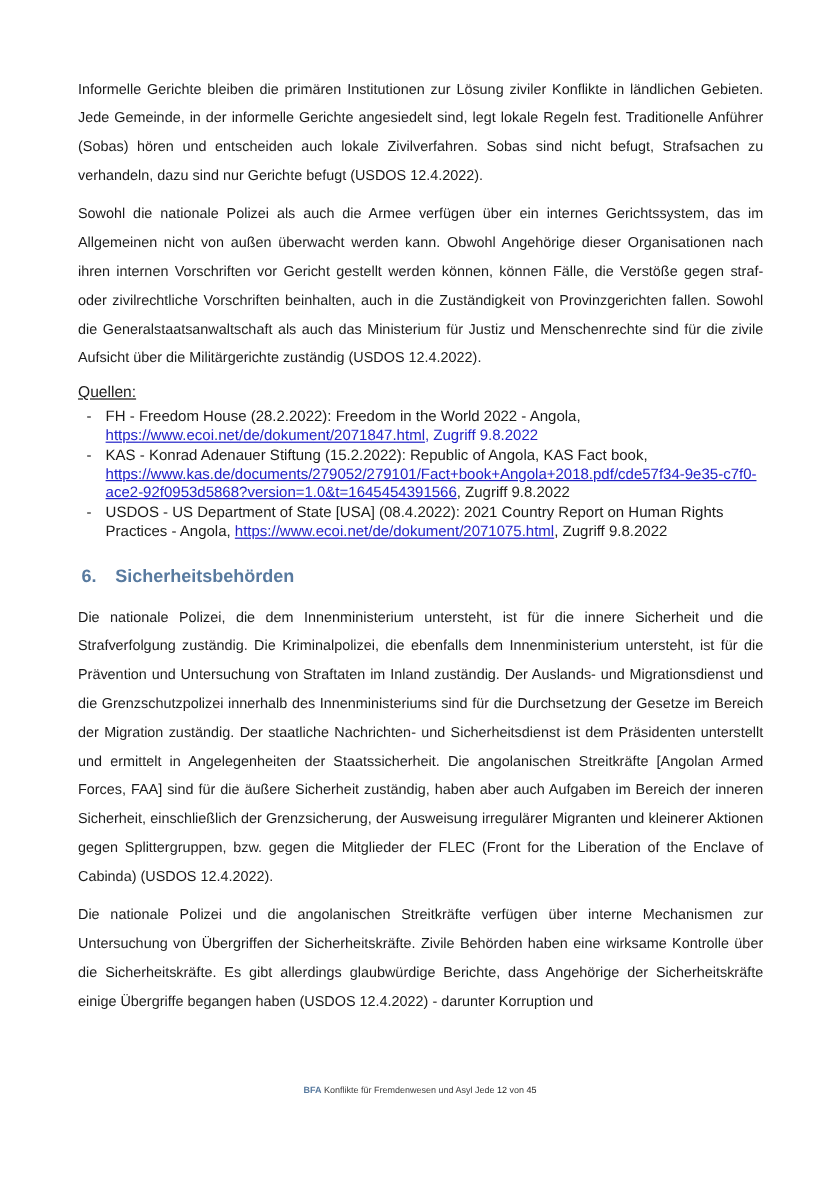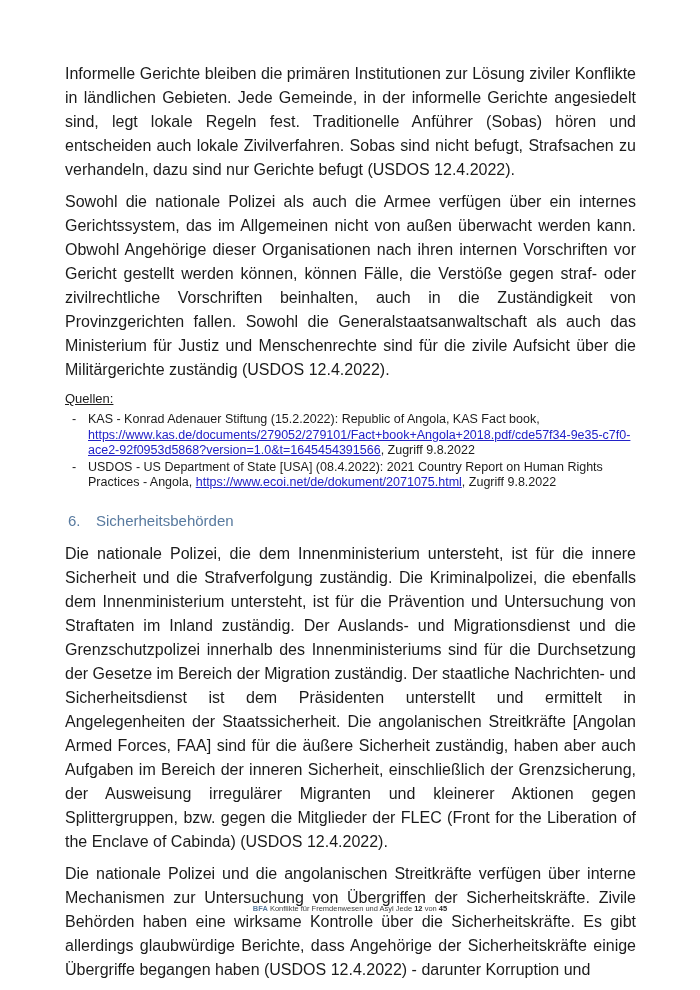--- a/index.html
+++ b/index.html
@@ -21,7 +21,7 @@
     padding:62px 64px 0 65px;
   }
   p.body-par{
-    font-size:16px;
+    font-size:12px;
     line-height:24px;
     text-align:justify;
     margin:0 0 8px 0;

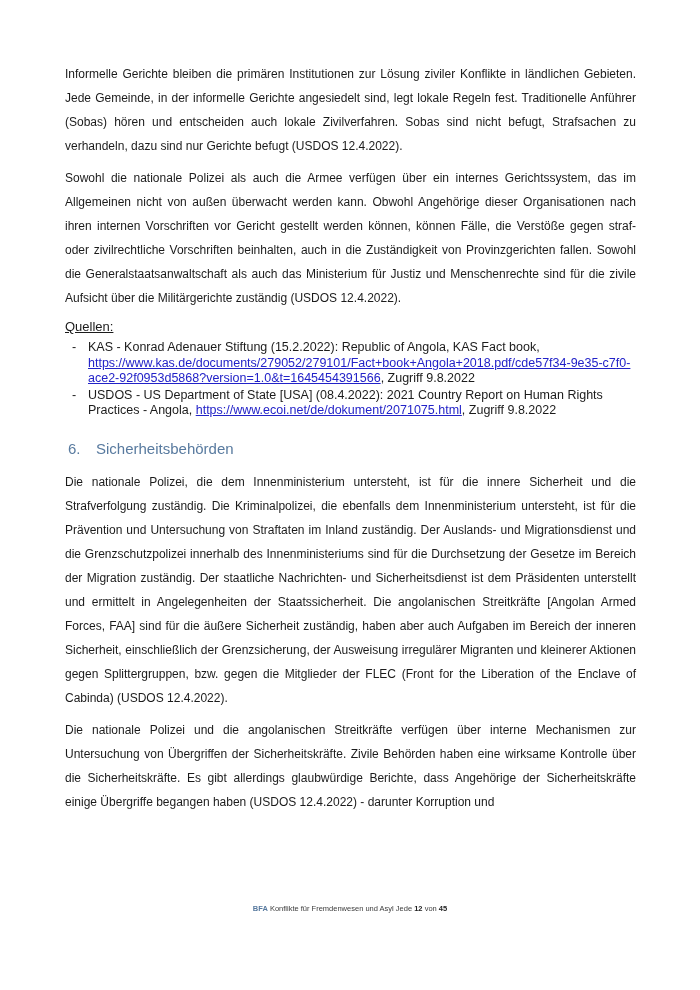--- a/index.html
+++ b/index.html
@@ -96,6 +96,7 @@
   <div class="sources-heading">Quellen:</div>
 
   <ul class="sources">
+    <li><span>FH - Freedom House (28.2.2022): Freedom in the World 2022 - Angola, </span><a class="src-link">https://www.ecoi.net/de/dokument/2071847.html</a><span class="src-suffix blue">, Zugriff 9.8.2022</span></li>
     <li><span>KAS - Konrad Adenauer Stiftung (15.2.2022): Republic of Angola, KAS Fact book, </span><a class="src-link">https://www.kas.de/documents/279052/279101/Fact+book+Angola+2018.pdf/cde57f34-9e35-c7f0-ace2-92f0953d5868?version=1.0&amp;t=1645454391566</a><span class="src-suffix">, Zugriff 9.8.2022</span></li>
     <li><span>USDOS - US Department of State [USA] (08.4.2022): 2021 Country Report on Human Rights Practices - Angola, </span><a class="src-link">https://www.ecoi.net/de/dokument/2071075.html</a><span class="src-suffix">, Zugriff 9.8.2022</span></li>
   </ul>

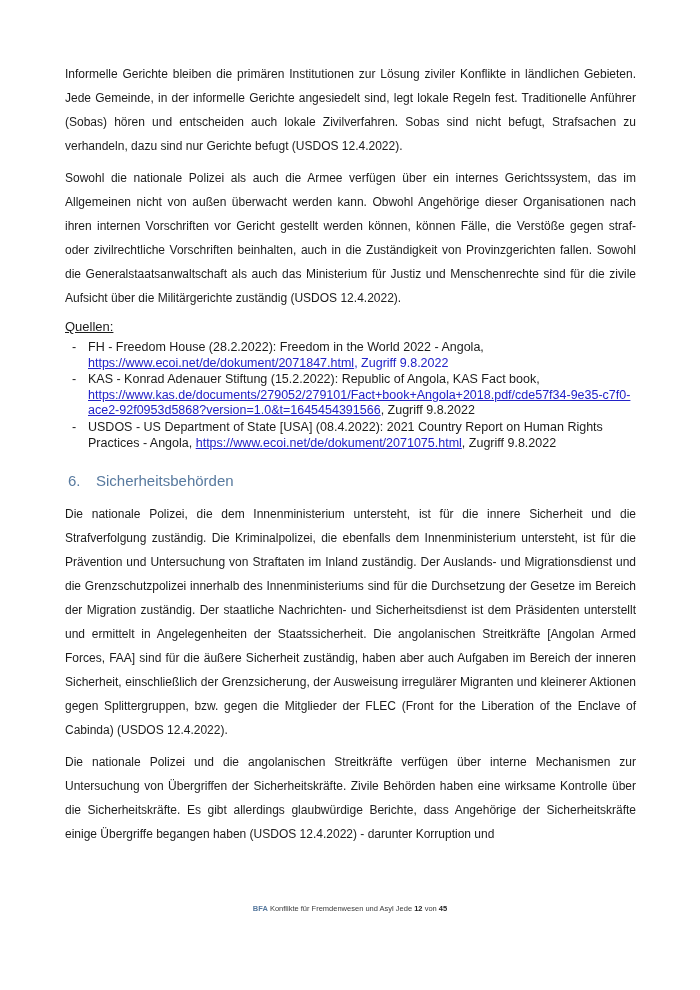--- a/index.html
+++ b/index.html
@@ -61,7 +61,7 @@
     color:var(--accent);
     font-size:15px;
     line-height:18px;
-    font-weight:normal;
+    font-weight:bold;
     margin:21px 0 12px 3px;
   }
   h2.section-heading .sec-num{

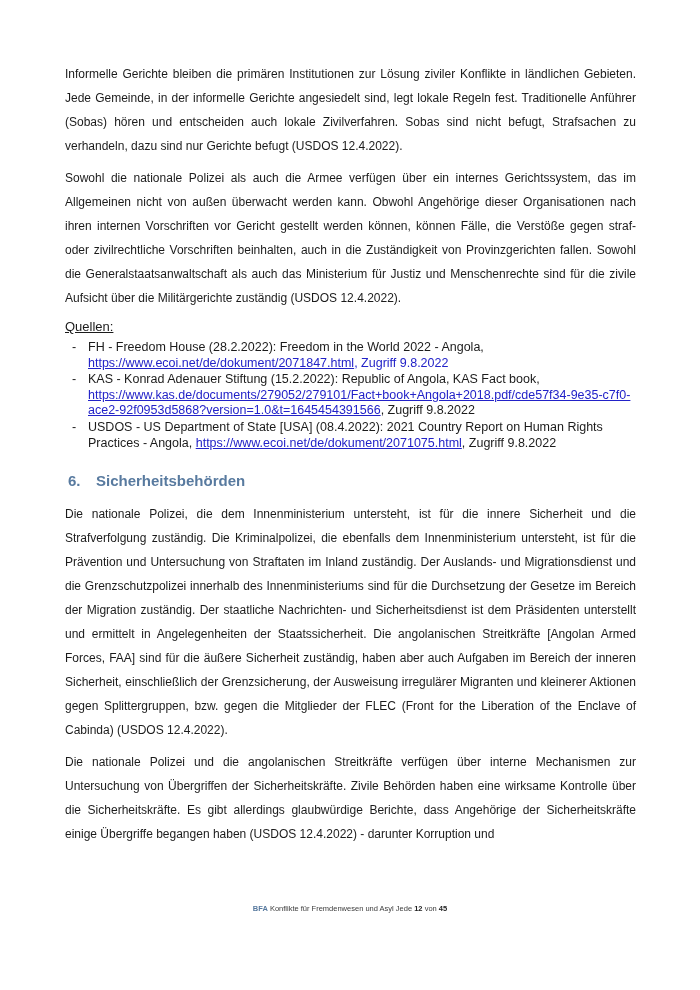--- a/index.html
+++ b/index.html
@@ -82,7 +82,7 @@
     font-weight:bold;
     margin-top:11px;
   }
-  .footer b{font-weight:bold;color:#222;}
+  .footer b{font-weight:normal;color:#222;}
 </style>
 </head>
 <body>

